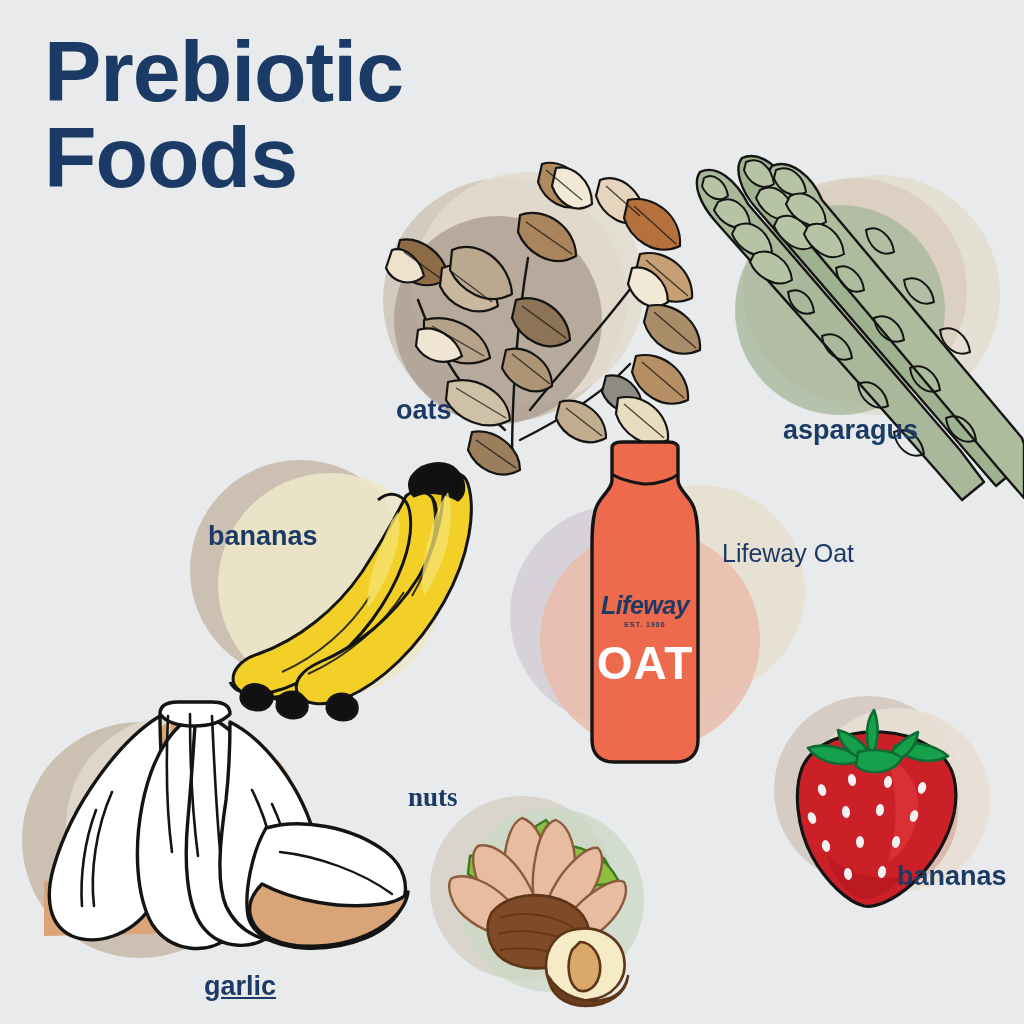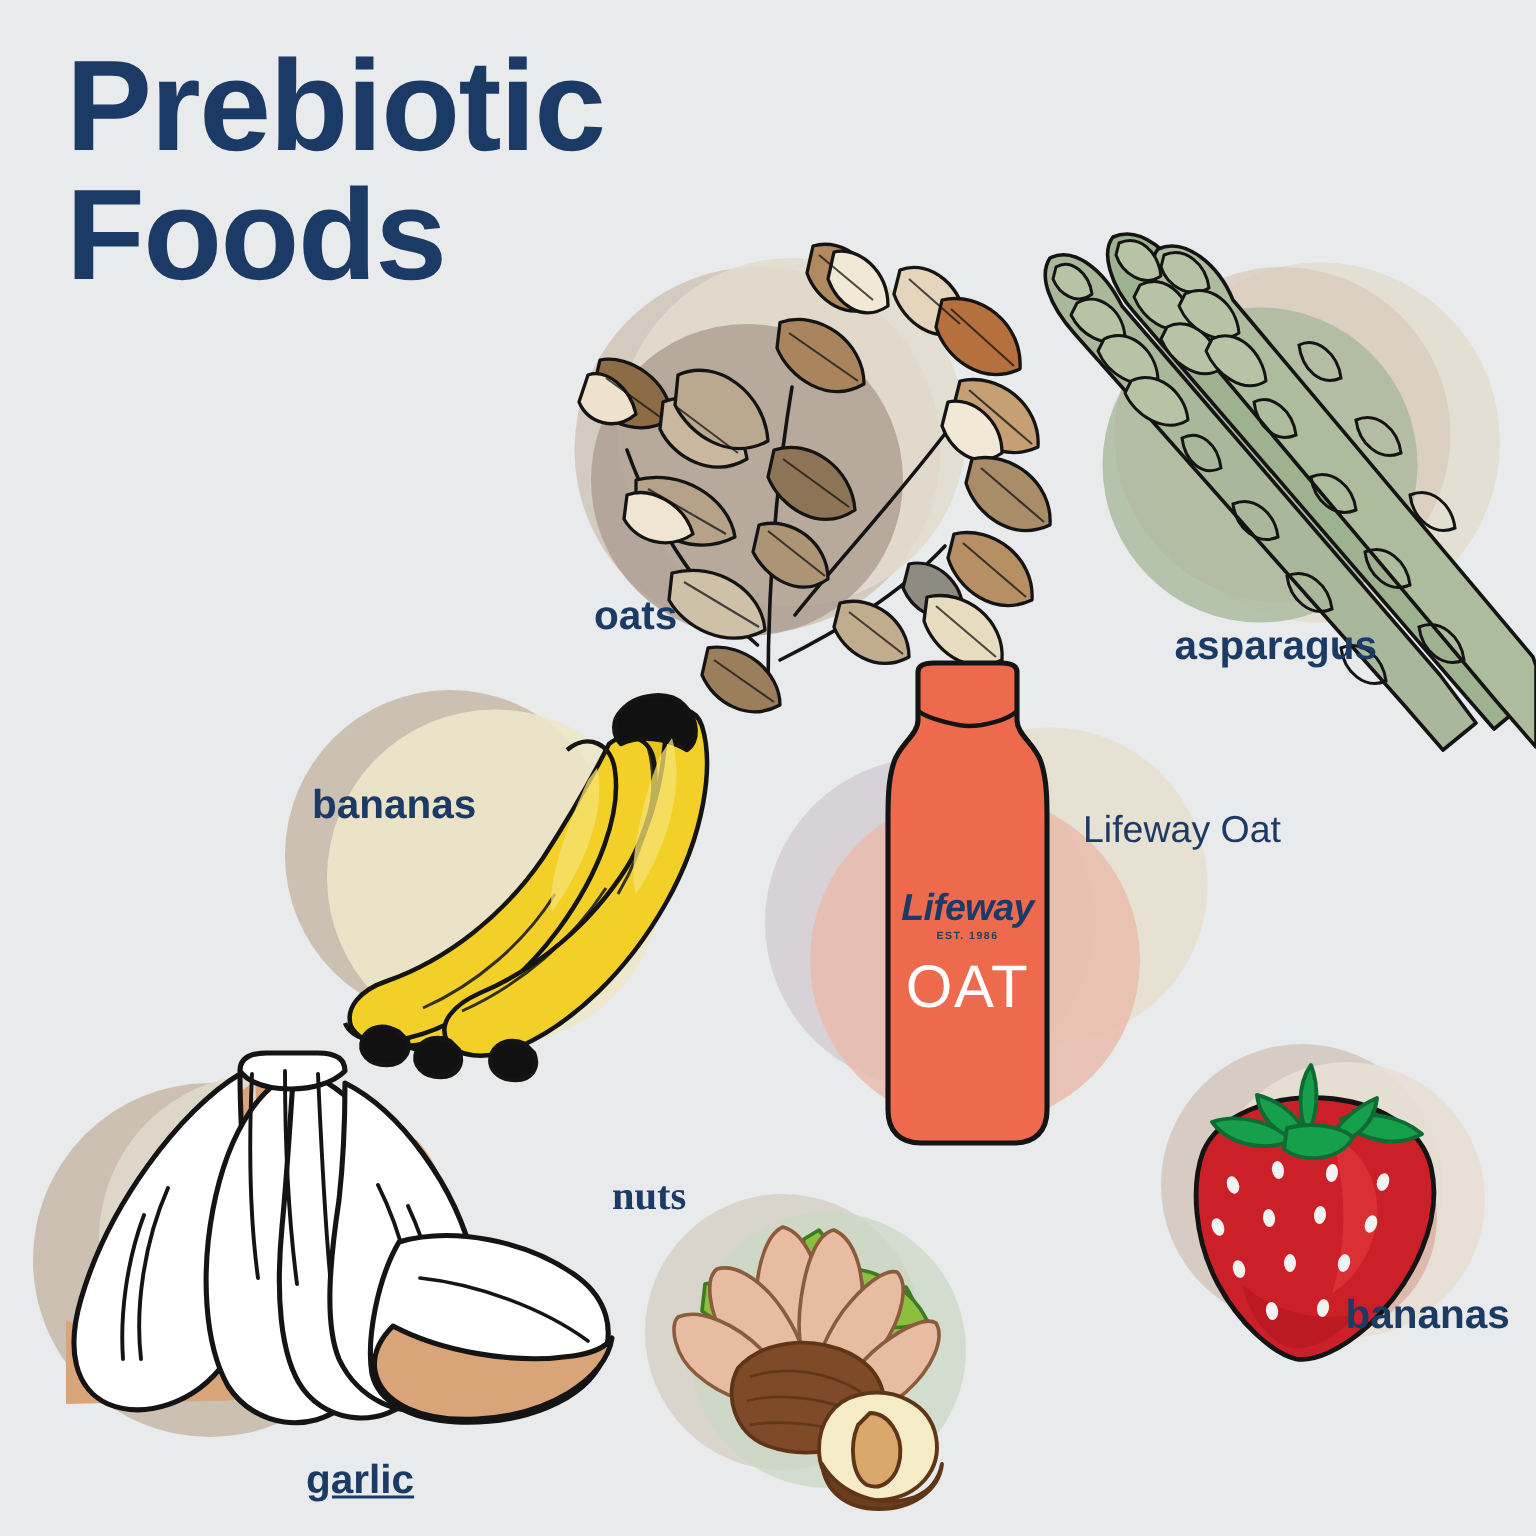--- a/index.html
+++ b/index.html
@@ -378,7 +378,7 @@
                 color:#1C3A66; letter-spacing:-0.5px; font-style:italic;">Lifeway</div>
     <div style="font-family:'Liberation Sans', sans-serif; font-weight:bold; font-size:7px;
                 color:#1C3A66; letter-spacing:1px; margin-top:1px; opacity:0.95;">EST. 1986</div>
-    <div style="font-family:'Liberation Sans', sans-serif; font-weight:normal; font-size:40px;
+    <div style="font-family:'Liberation Sans', sans-serif; font-weight:bold; font-size:46px;
                 color:#FFFFFF; letter-spacing:1px; margin-top:8px;">OAT</div>
   </div>
 

